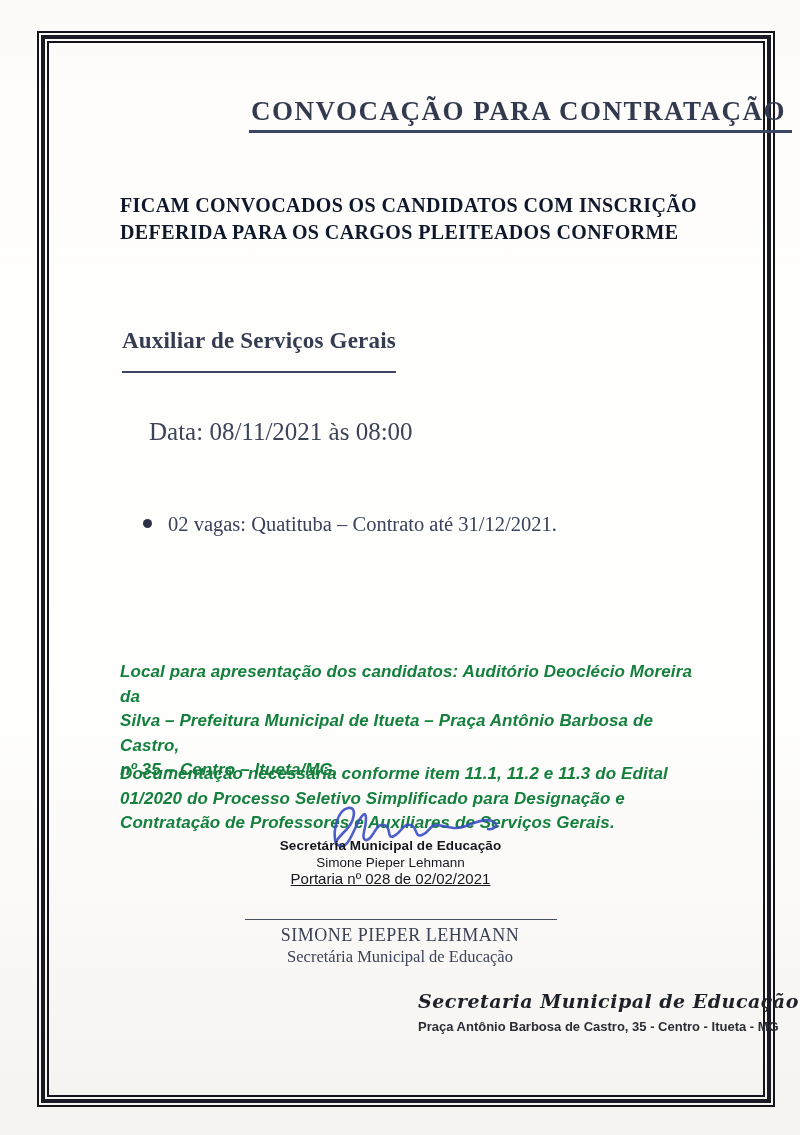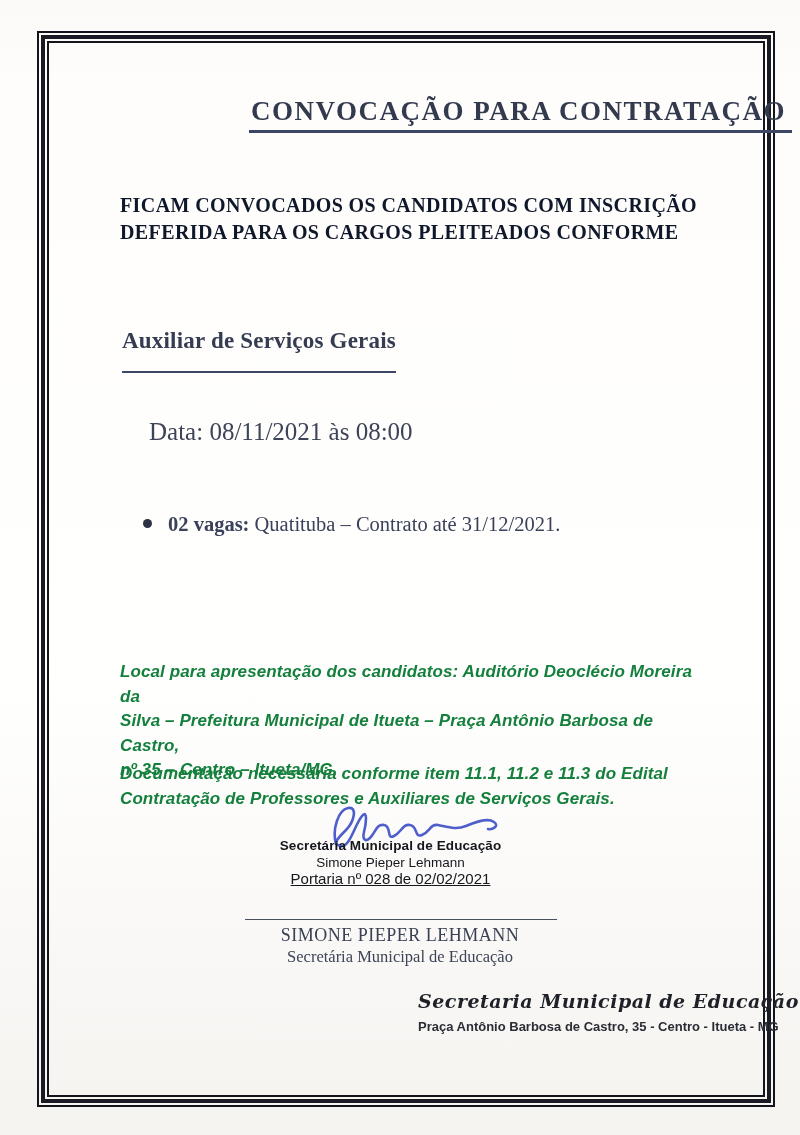--- a/index.html
+++ b/index.html
@@ -88,7 +88,7 @@
     margin-right: 16px;
     vertical-align: 3px;
   }
-  .bold { font-weight: bold; }
+  .bold { font-weight: normal; }
 
   .sans-para {
     width: 590px;

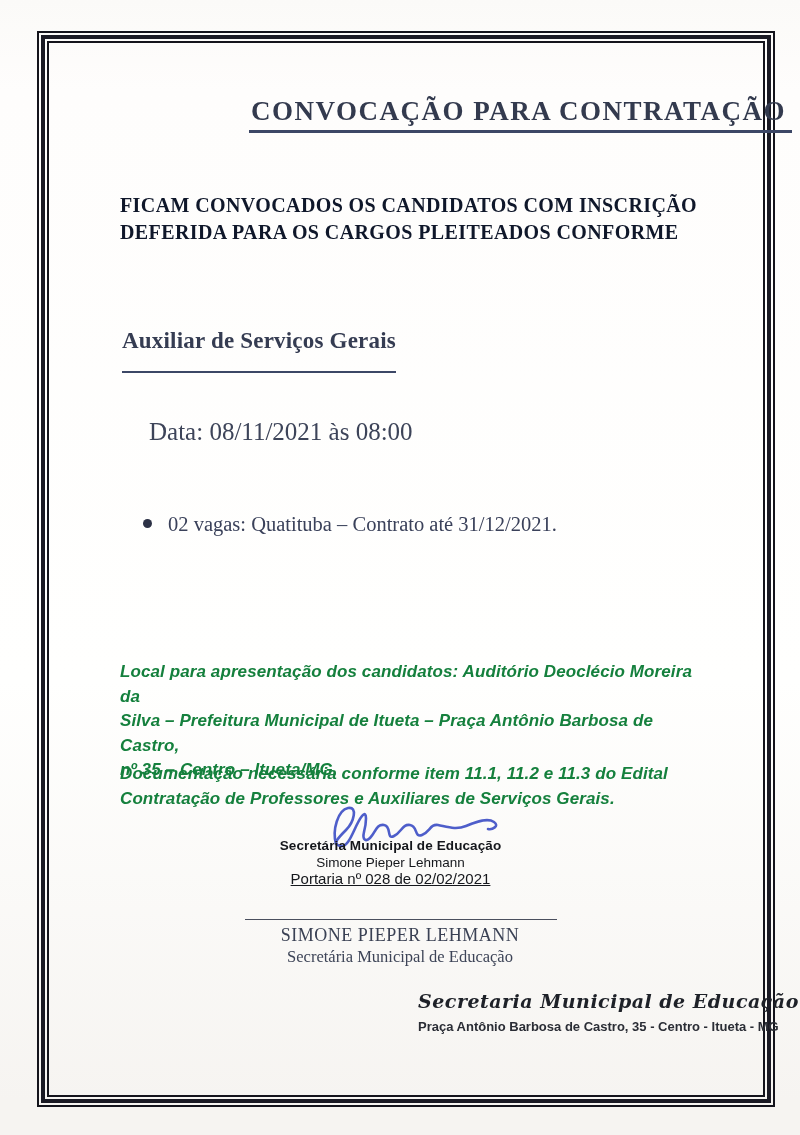--- a/index.html
+++ b/index.html
@@ -207,6 +207,7 @@
 
 <div class="abs sans-para doc-para">
   <div>Documentação necessária conforme item 11.1, 11.2 e 11.3 do Edital</div>
+  <div>01/2020 do Processo Seletivo Simplificado para Designação e</div>
   <div>Contratação de Professores e Auxiliares de Serviços Gerais.</div>
 </div>
 

